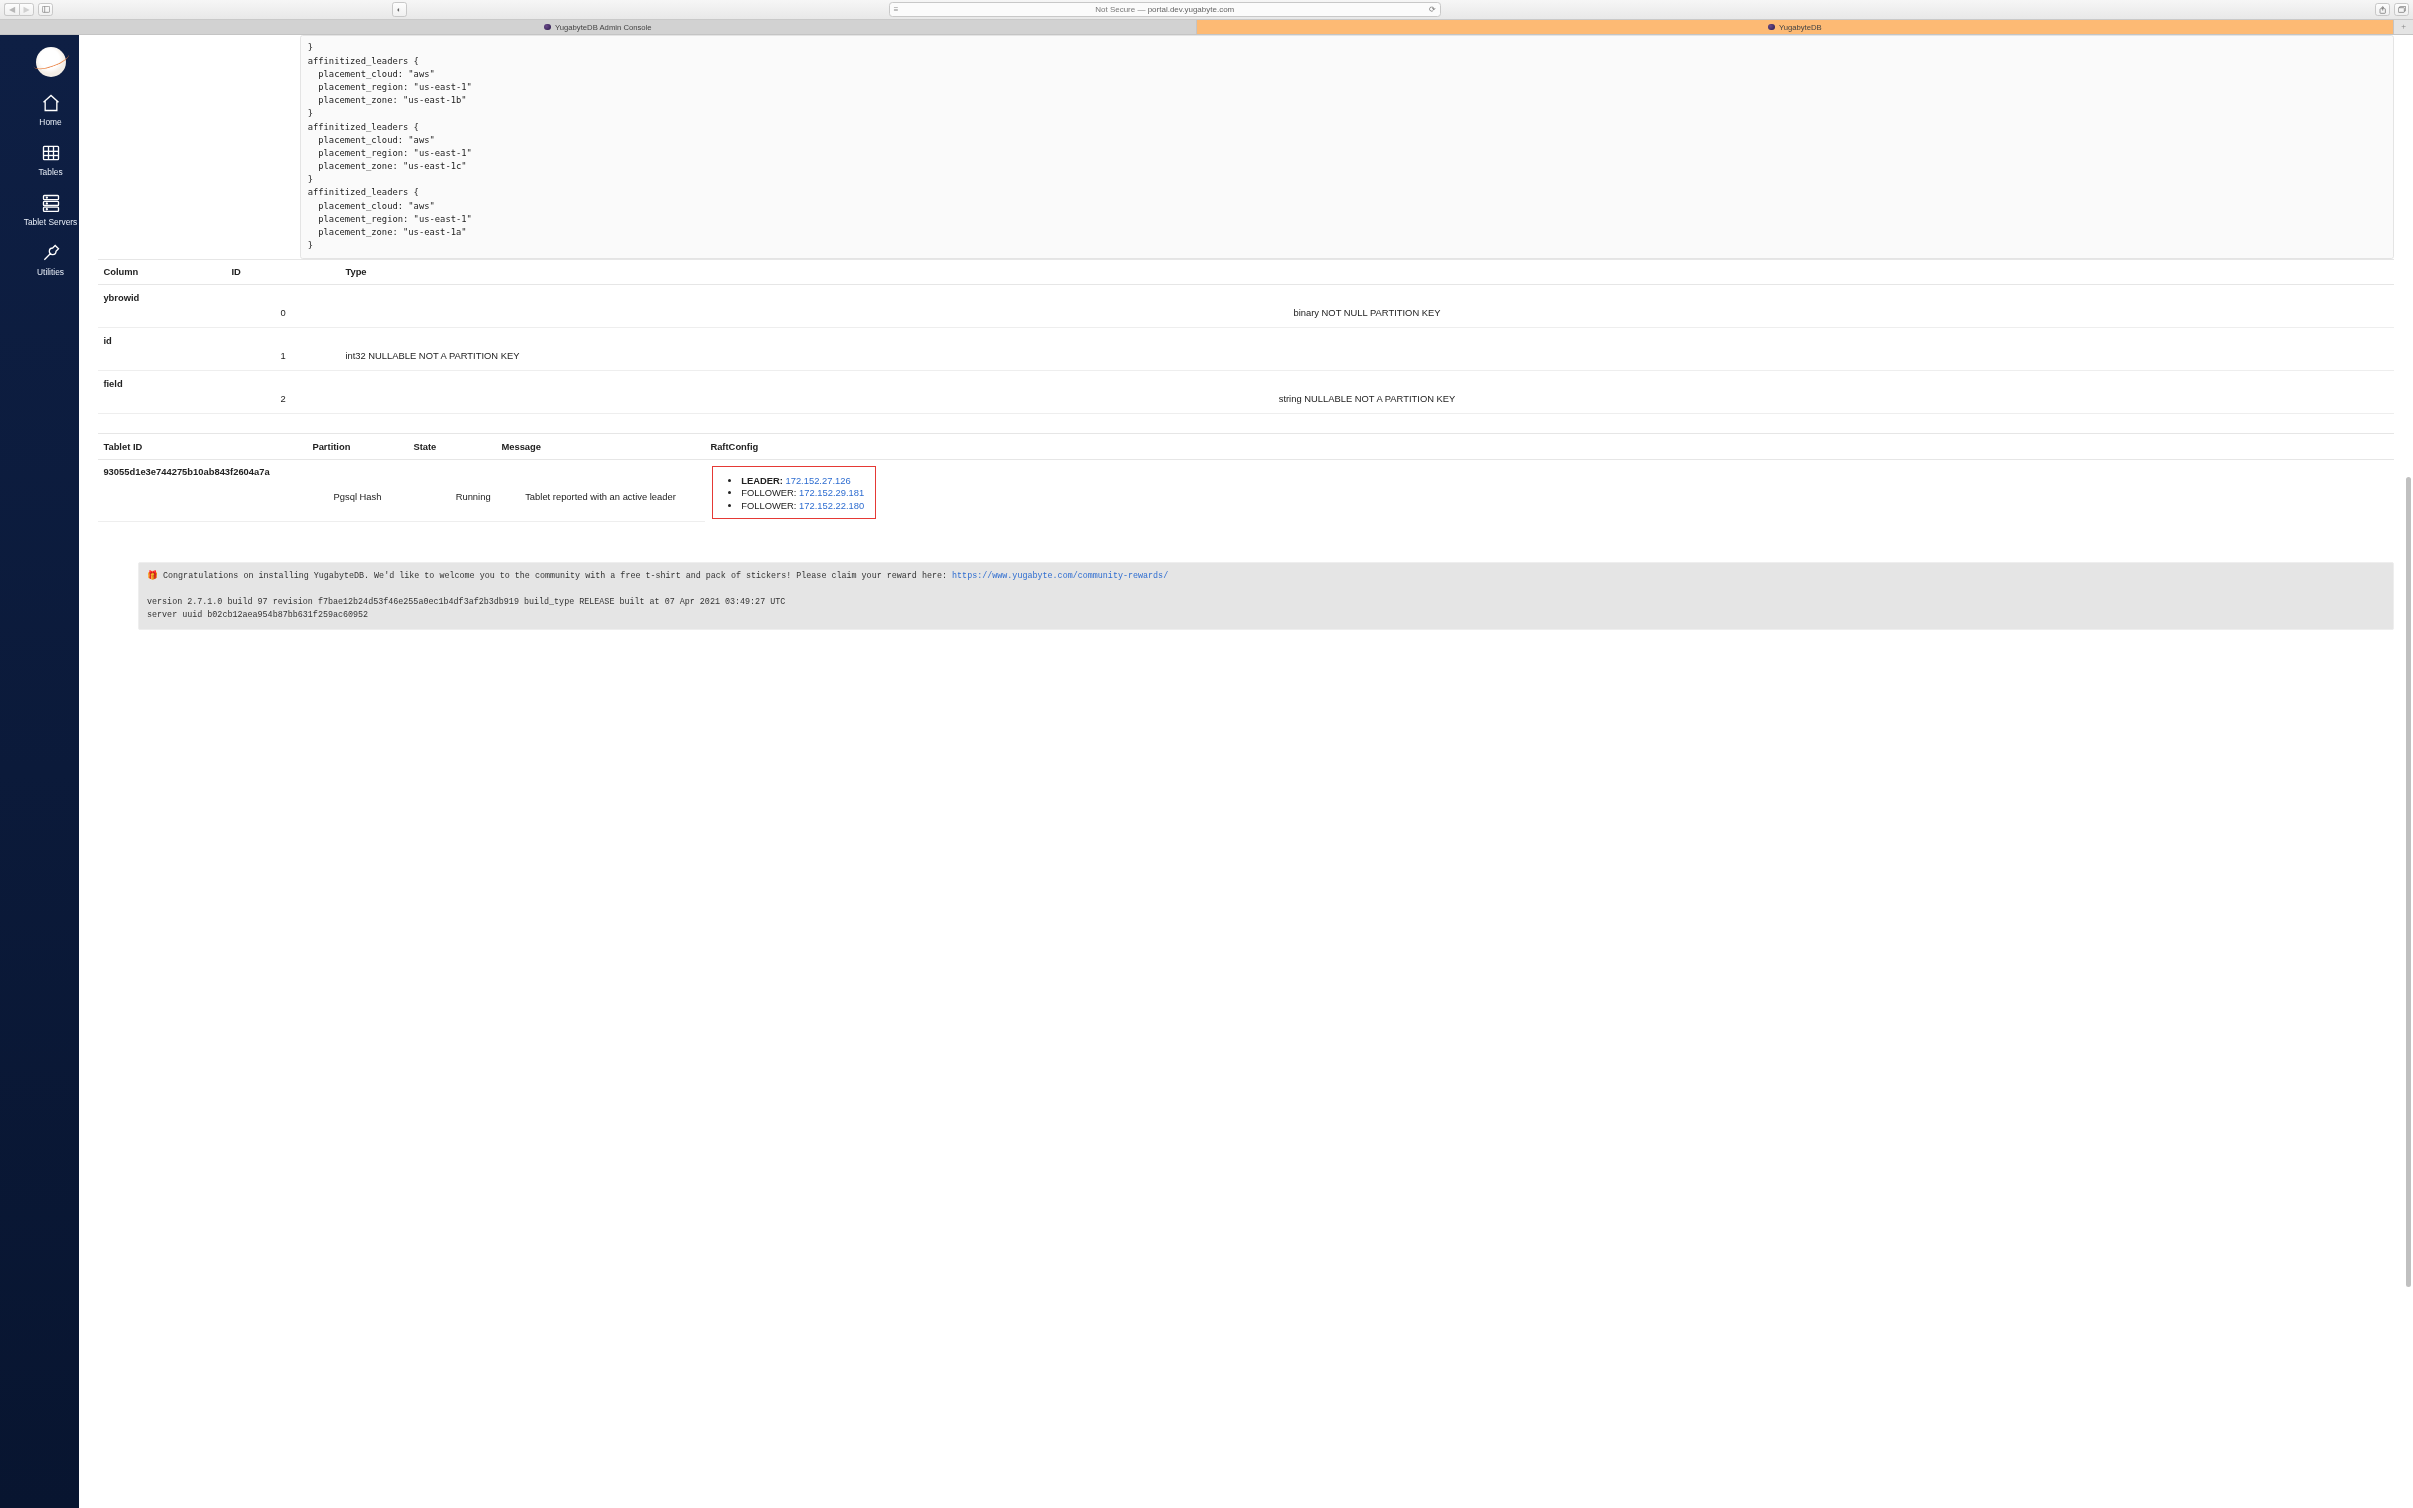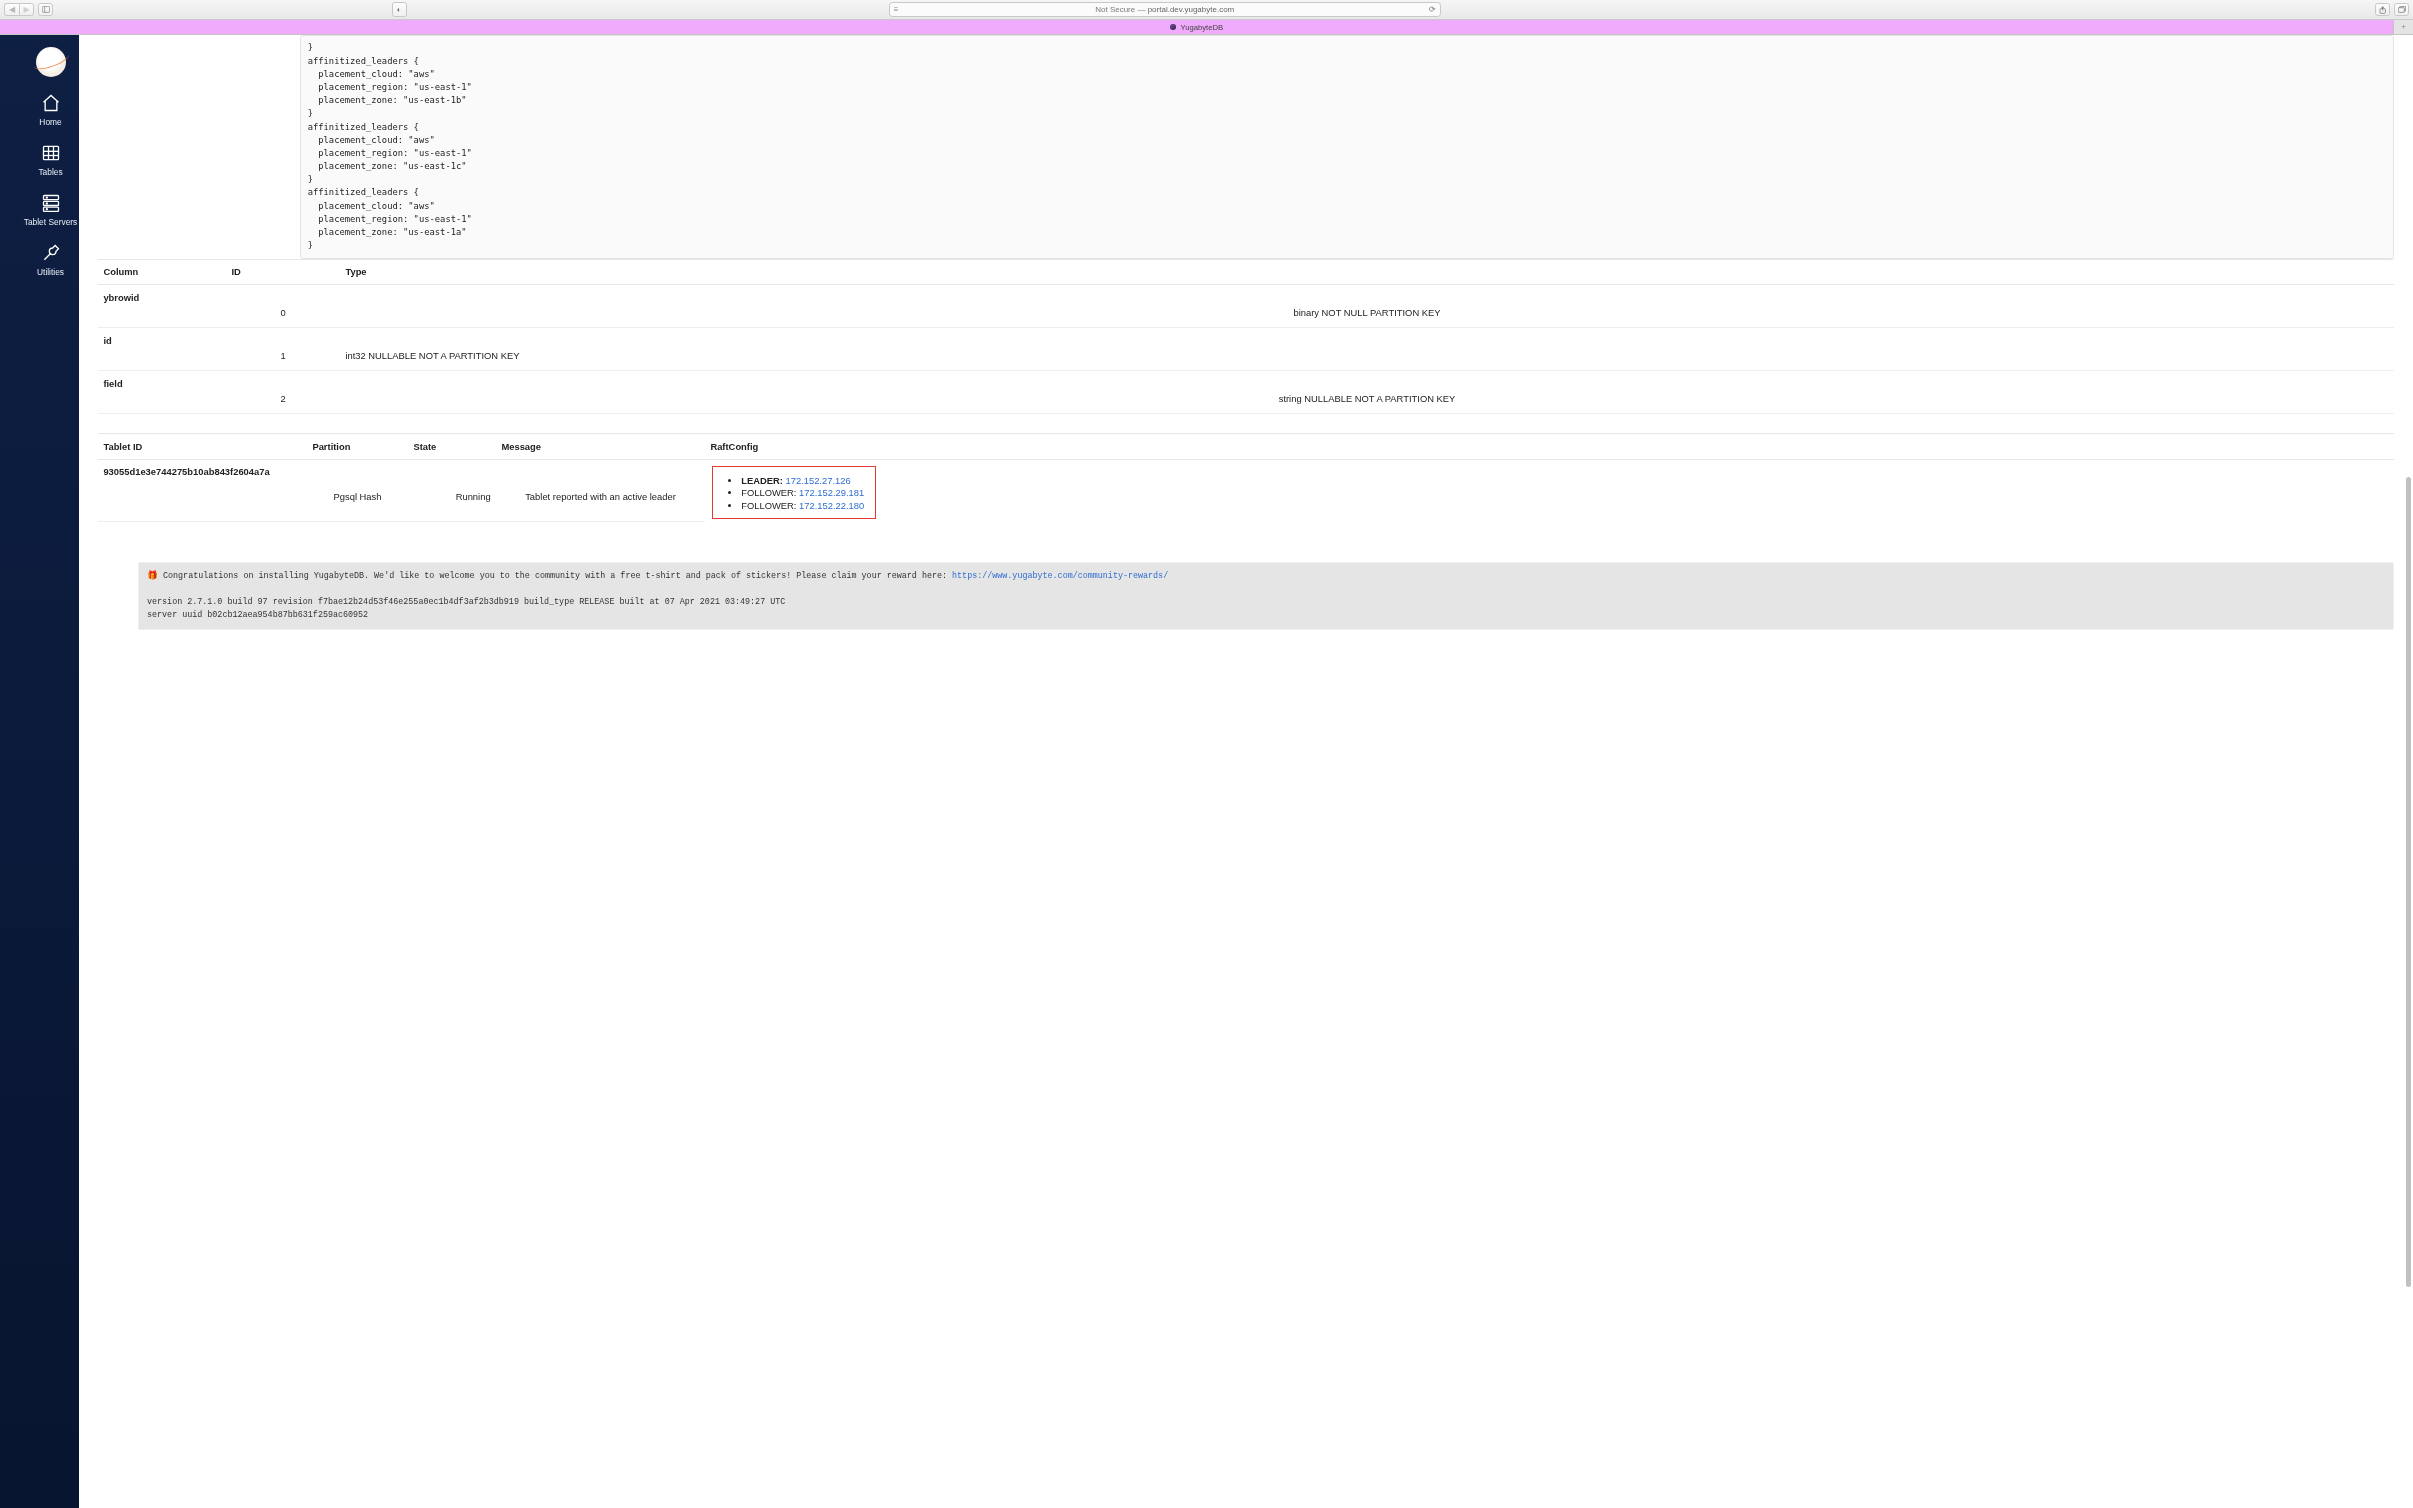--- a/index.html
+++ b/index.html
@@ -214,6 +214,10 @@
 </div>
 
 <div class="tab-bar">
+  <div class="tab active">
+    <span class="dot"></span>
+    <span>YugabyteDB Admin Console</span>
+  </div>
   <div class="tab">
     <span class="dot"></span>
     <span>YugabyteDB</span>

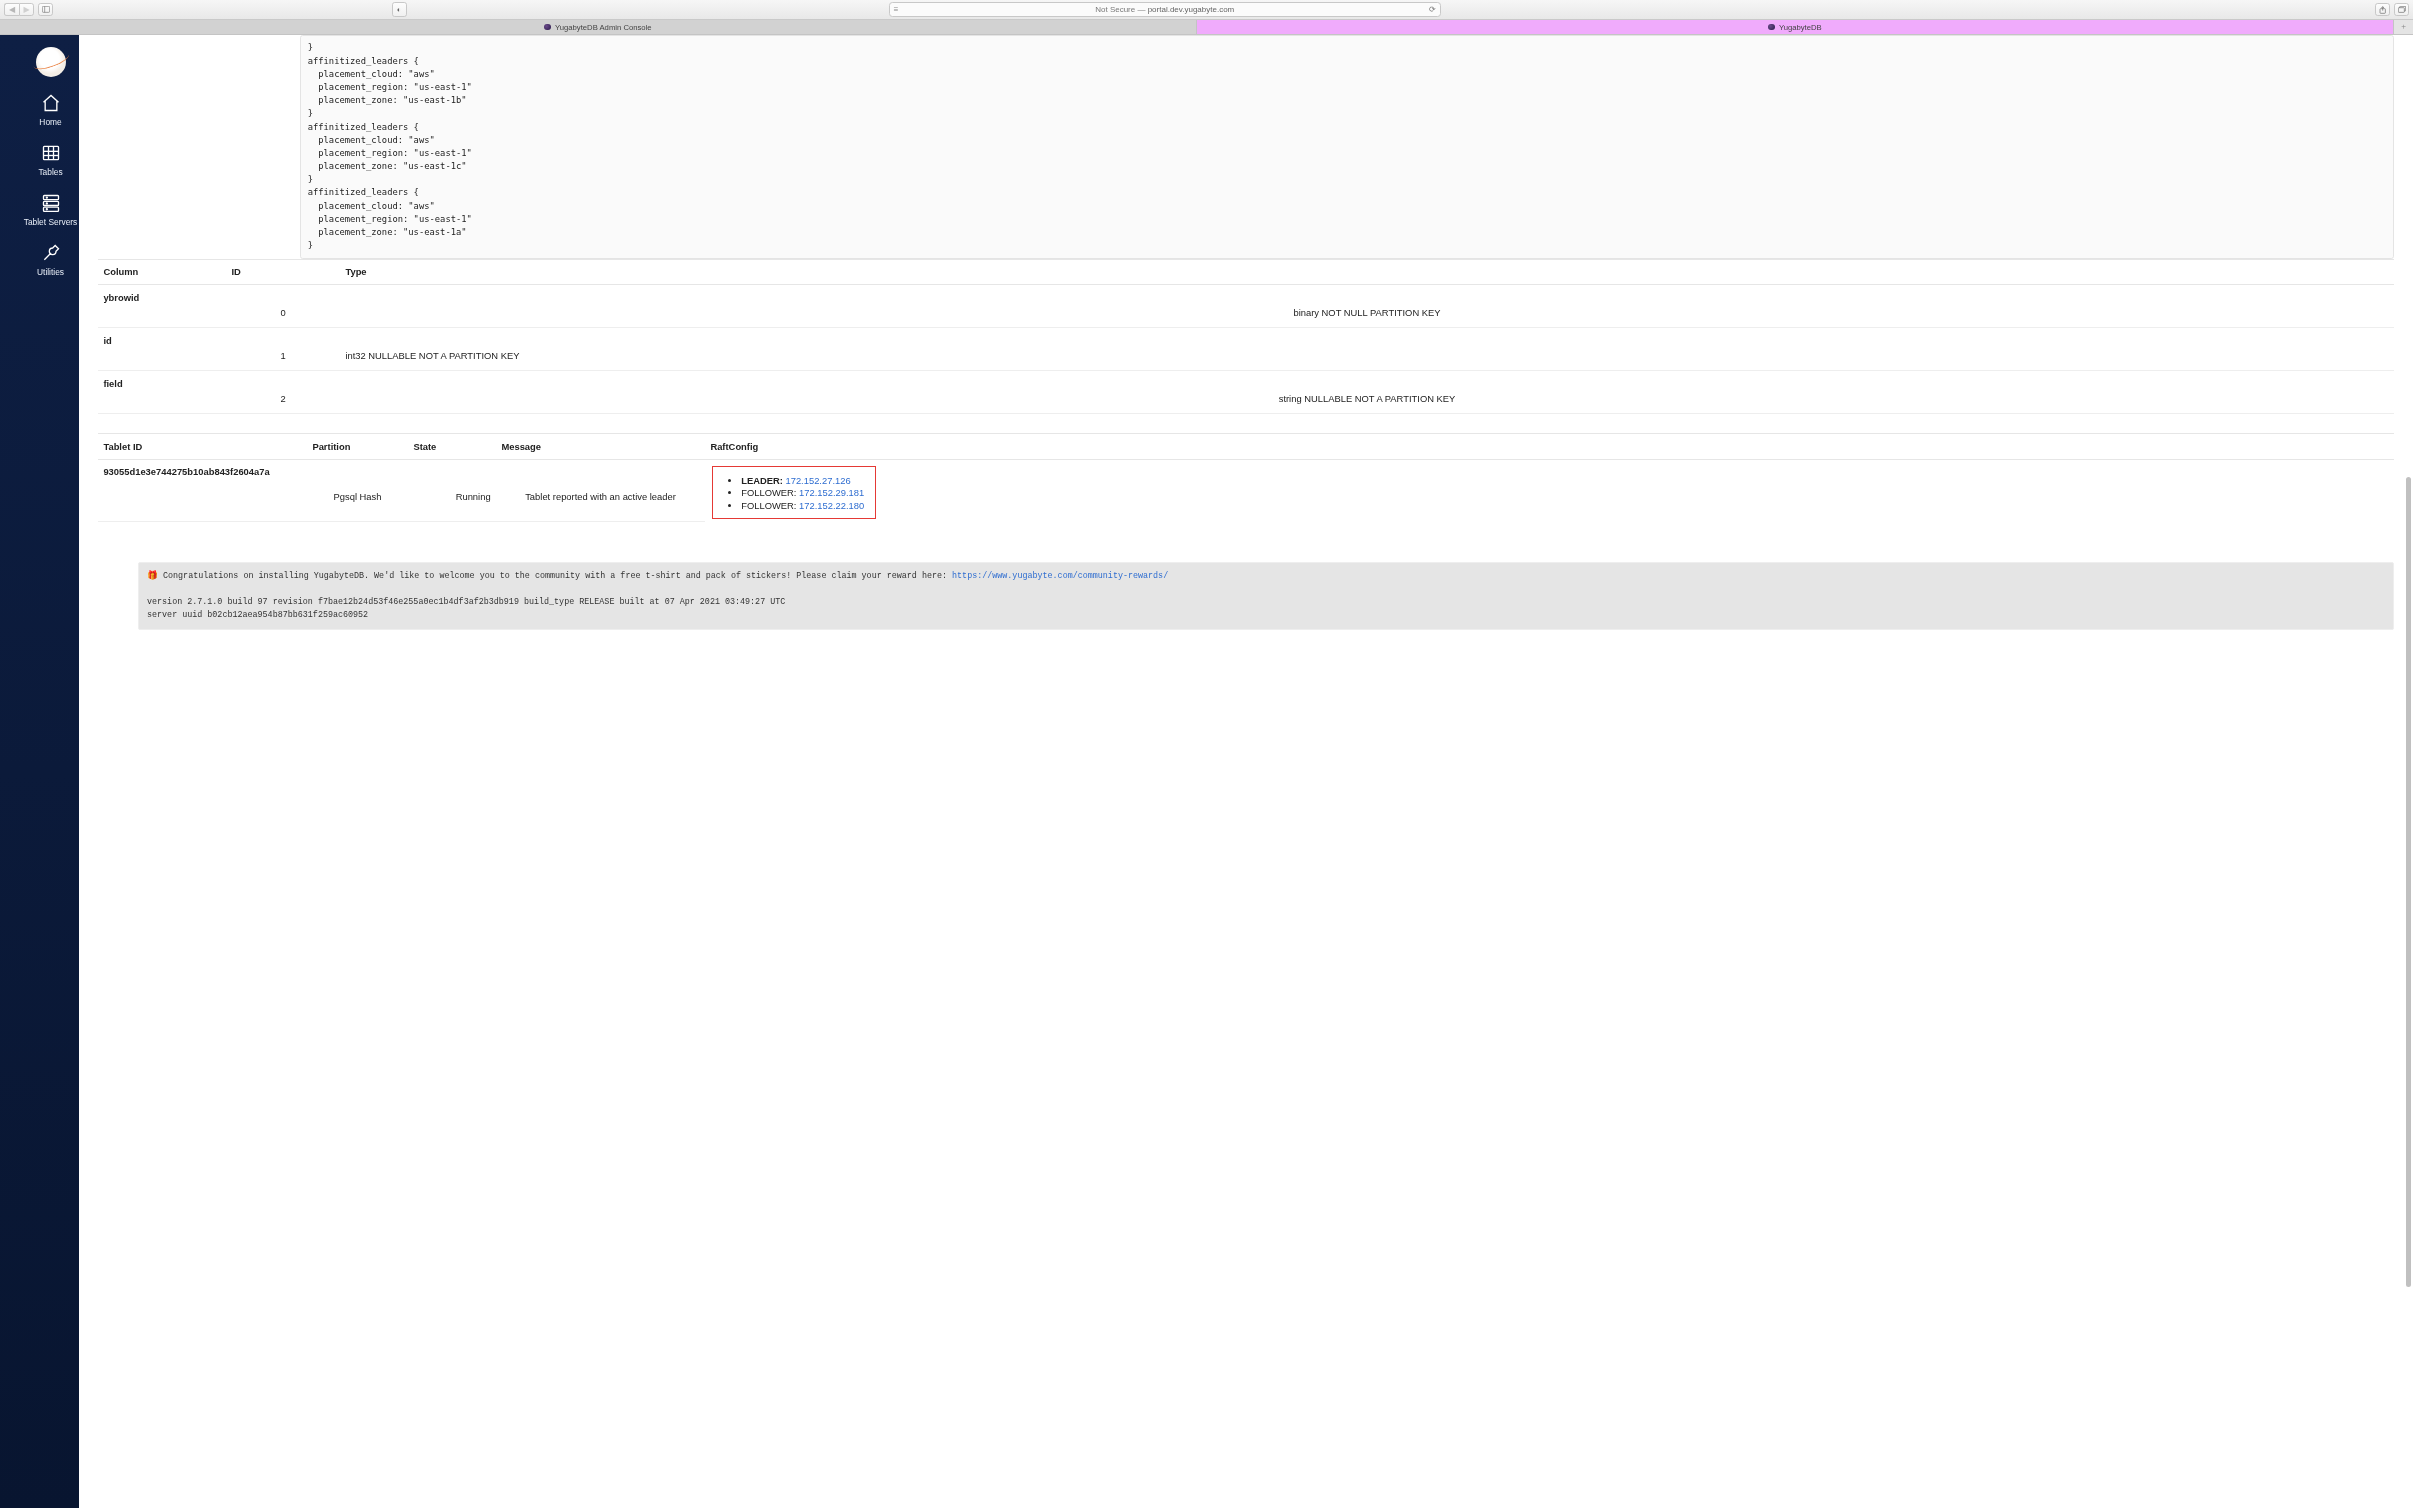--- a/index.html
+++ b/index.html
@@ -62,7 +62,7 @@
     display:flex; align-items:center; justify-content:center; gap:4px;
     border-right:0.7px solid #c4c4c4;
     color:#444;
-    background:#f0abfc;
+    background:#fdba74;
   }
   .tab.active { background:#d2d2d2; }
   .tab .dot {

